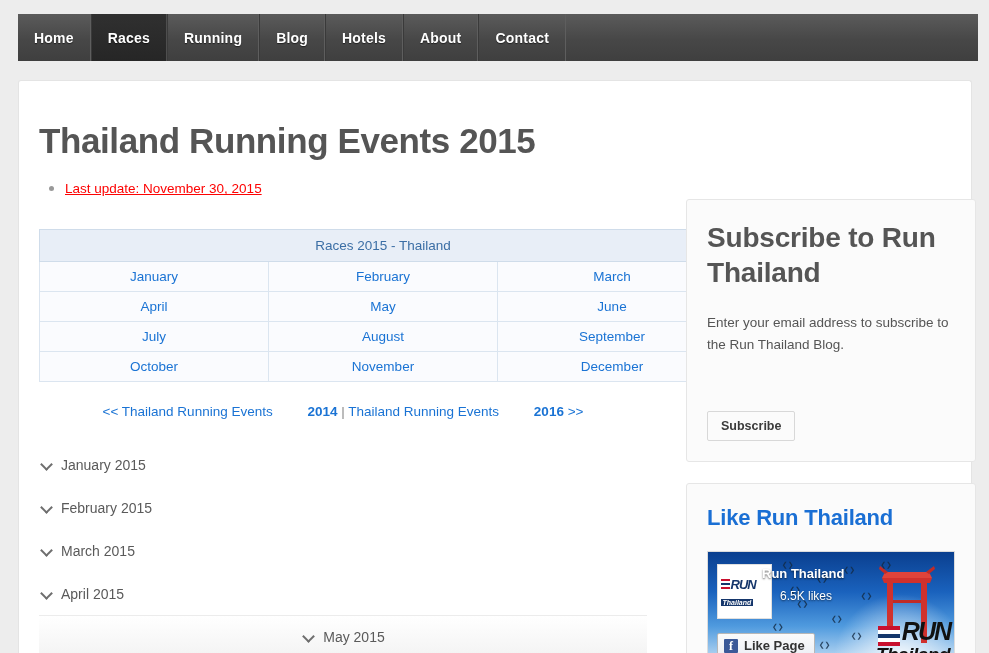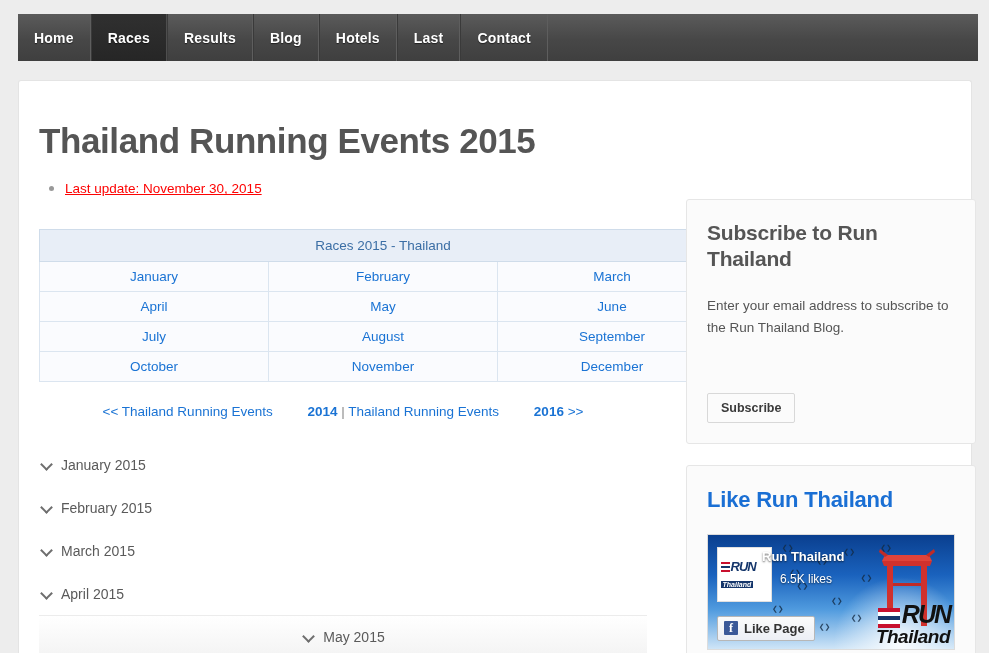--- a/index.html
+++ b/index.html
@@ -320,7 +320,7 @@
       <span>Races</span>
     </div>
   <div class="nav-item">
-      <span>Results</span>
+      <span>Running</span>
     </div>
   <div class="nav-item">
       <span>Blog</span>

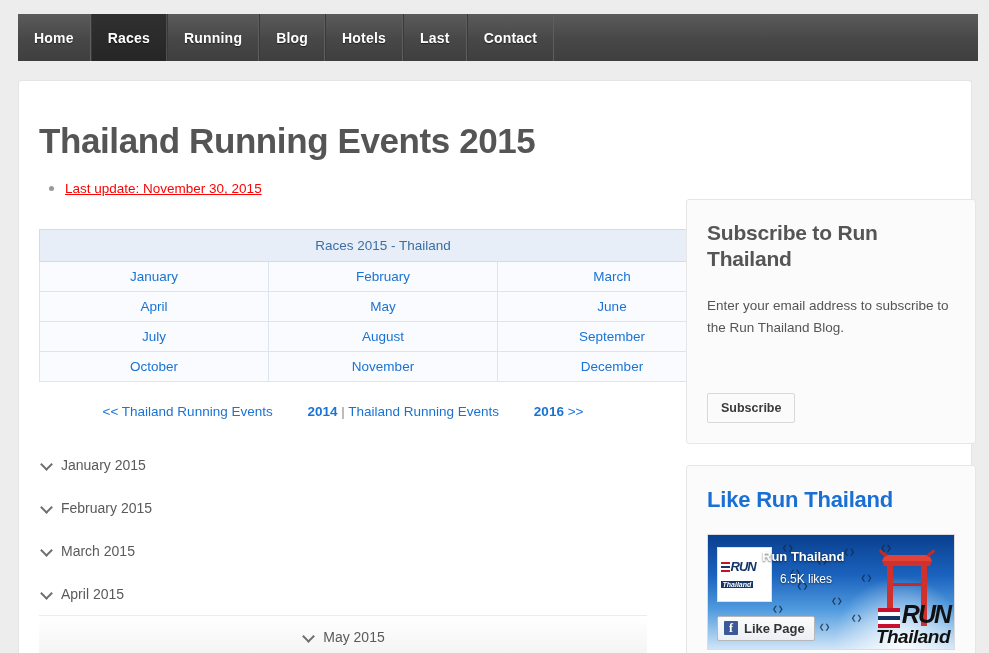--- a/index.html
+++ b/index.html
@@ -329,7 +329,7 @@
       <span>Hotels</span>
     </div>
   <div class="nav-item">
-      <span>Last</span>
+      <span>About</span>
     </div>
   <div class="nav-item">
       <span>Contact</span>

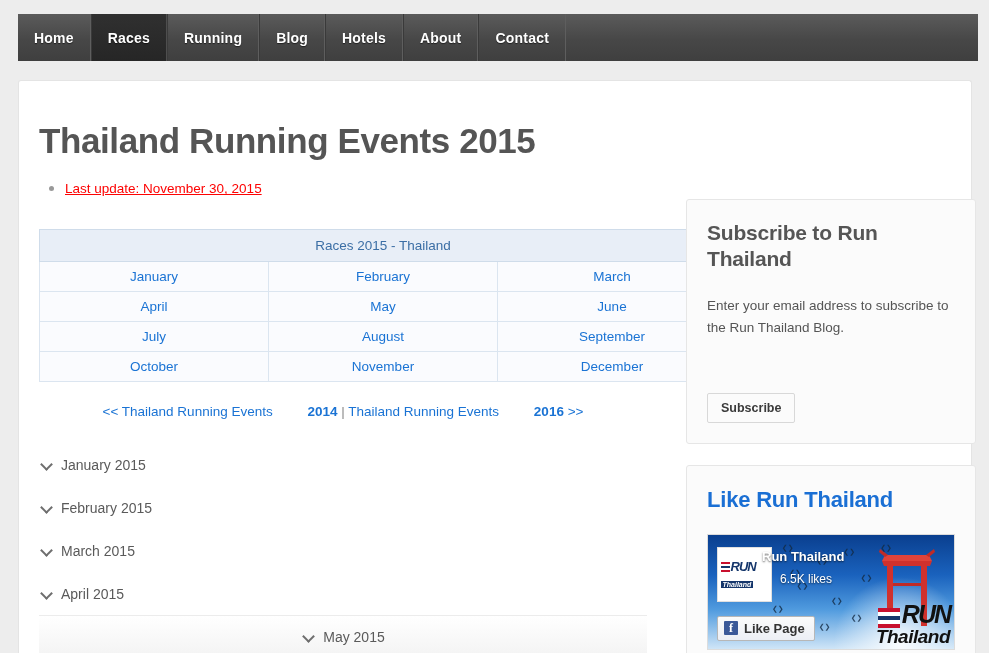--- a/index.html
+++ b/index.html
@@ -163,7 +163,7 @@
   }
   .widget-title {
     margin: 0;
-    font-size: 21px;
+    font-size: 28px;
     font-weight: bold;
     color: #555555;
     line-height: 1.25;

